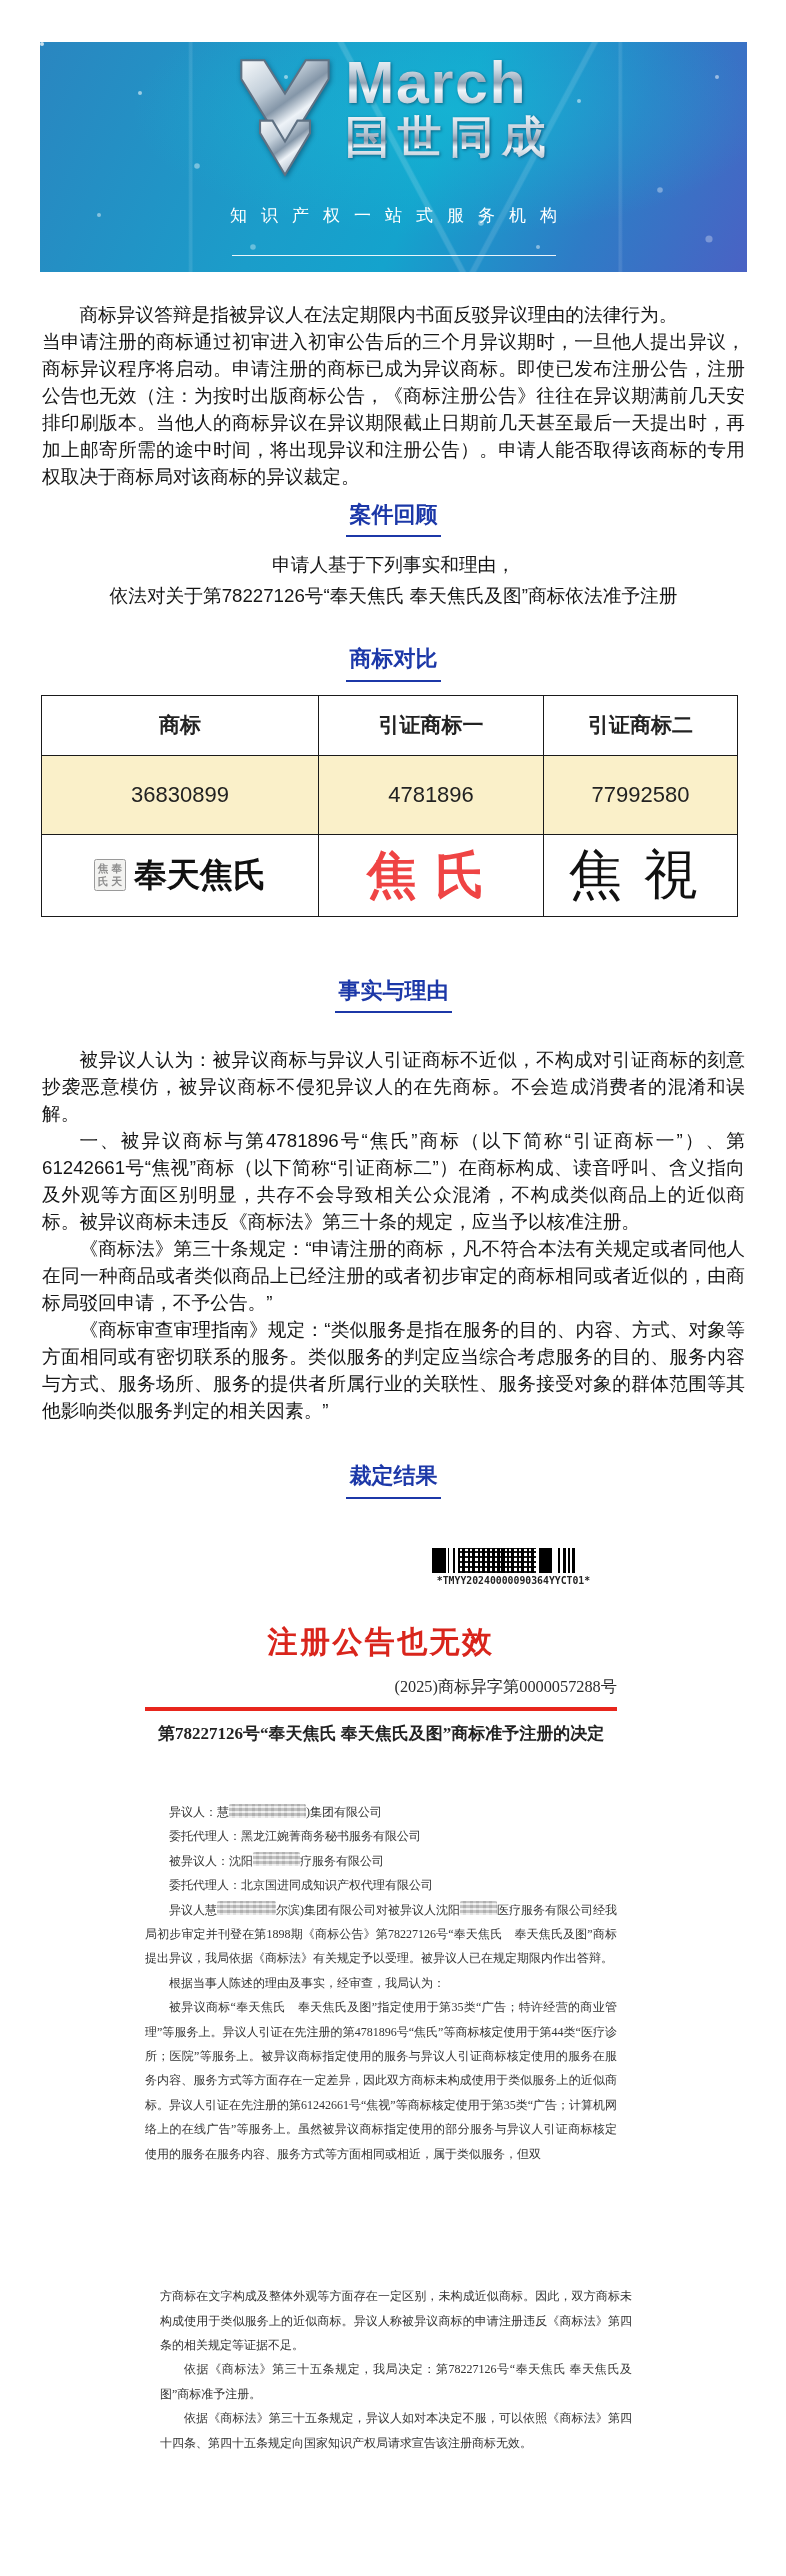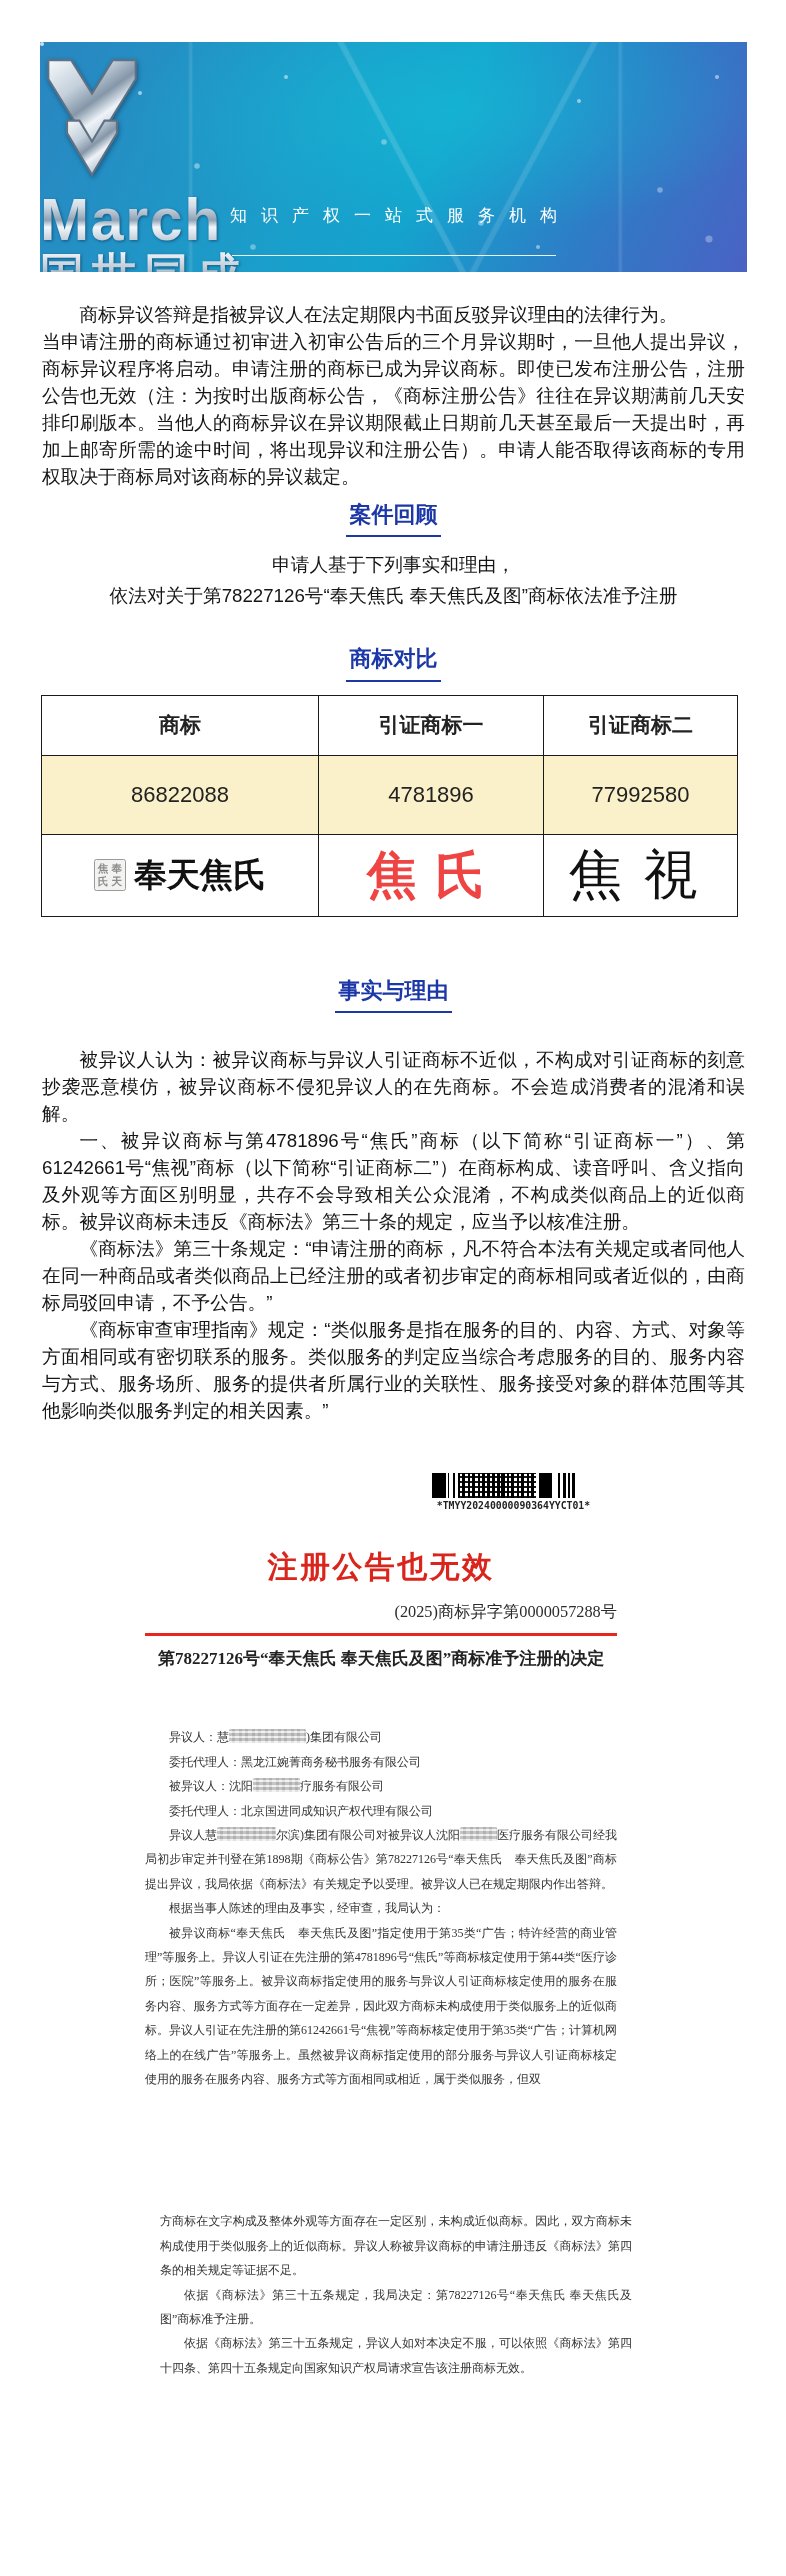--- a/index.html
+++ b/index.html
@@ -25,7 +25,7 @@
       linear-gradient(90deg, transparent 23.8%, rgba(255,255,255,.10) 24%, rgba(255,255,255,.10) 24.2%, transparent 24.4%),
       linear-gradient(90deg, transparent 71.8%, rgba(255,255,255,.10) 72%, rgba(255,255,255,.10) 72.2%, transparent 72.4%);}
   .logo-row{position:absolute;left:0;right:0;top:11.4px;display:flex;justify-content:center;
-    align-items:flex-start;gap:8.1px;z-index:2;flex-direction:column;}
+    align-items:flex-start;gap:8.1px;z-index:2;}
   .m-logo{width:104px;height:129px;filter:drop-shadow(1.6px 2.4px 2.4px rgba(0,30,60,.45));}
   .logo-texts{display:flex;flex-direction:column;align-items:flex-start;}
   .march-text{font-size:59px;line-height:60px;font-weight:bold;letter-spacing:1.6px;

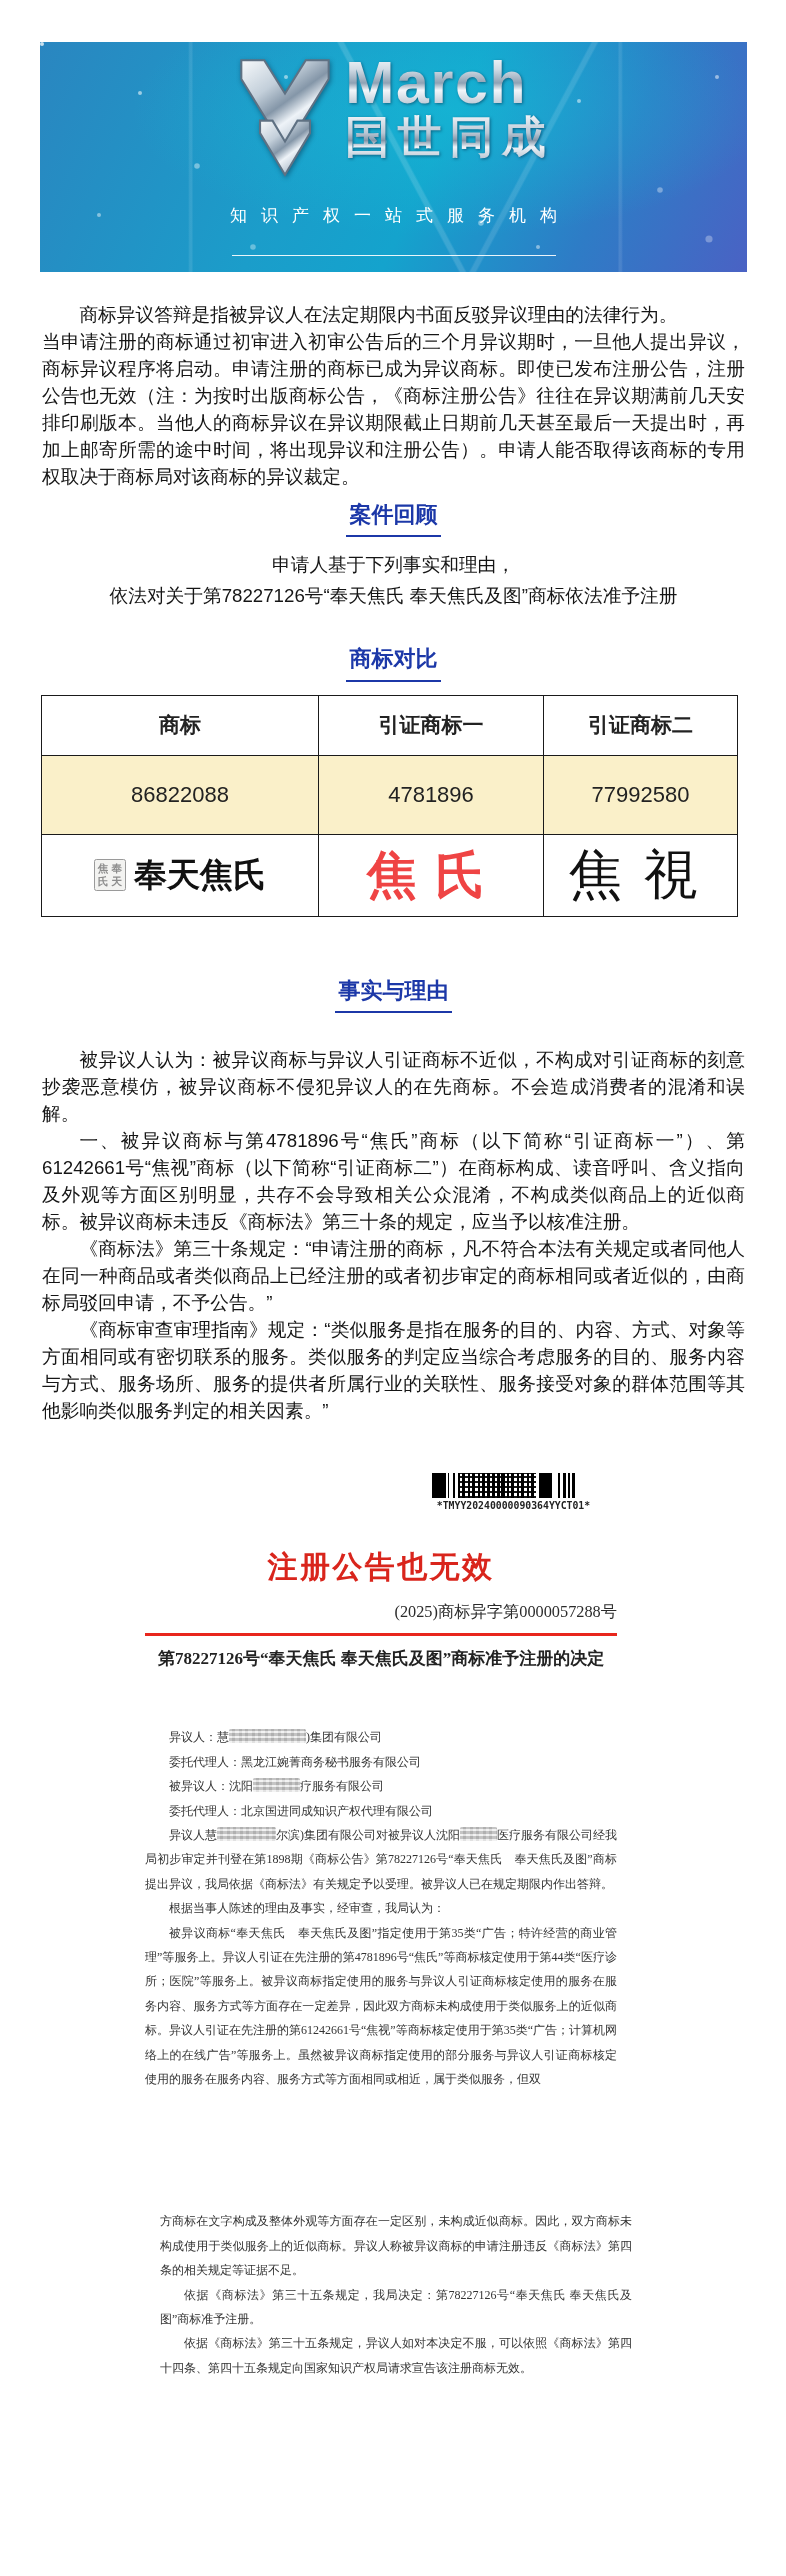--- a/index.html
+++ b/index.html
@@ -158,7 +158,7 @@
         <td>引证商标二</td>
       </tr>
       <tr class="row-num">
-        <td>86822088</td>
+        <td>36830899</td>
         <td>4781896</td>
         <td>77992580</td>
       </tr>

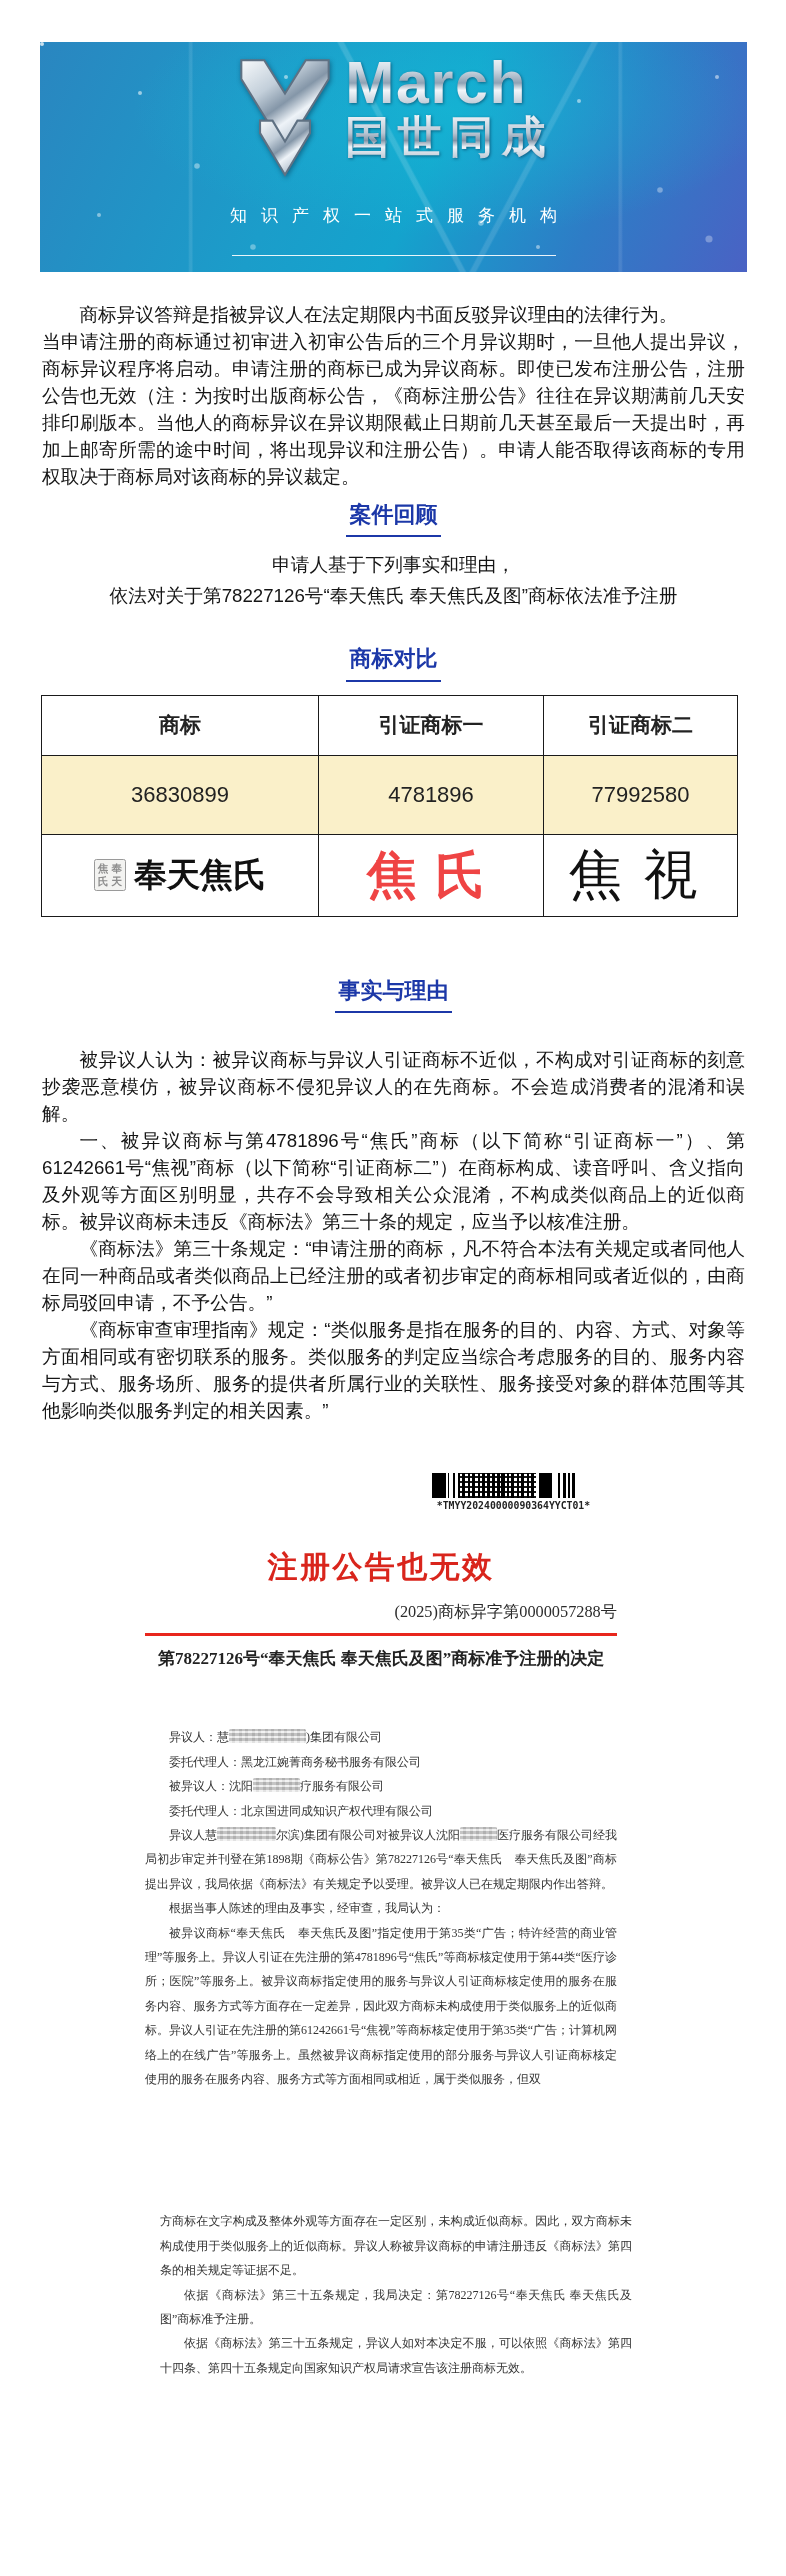--- a/index.html
+++ b/index.html
@@ -192,6 +192,7 @@
       <p class="ind">《商标审查审理指南》规定：“类似服务是指在服务的目的、内容、方式、对象等方面相同或有密切联系的服务。类似服务的判定应当综合考虑服务的目的、服务内容与方式、服务场所、服务的提供者所属行业的关联性、服务接受对象的群体范围等其他影响类似服务判定的相关因素。”</p>
     </div>
 
+  <h2 class="sec-head h-rule"><span>裁定结果</span></h2>
 
   <div class="barcode-wrap">
     <div class="barcode">

